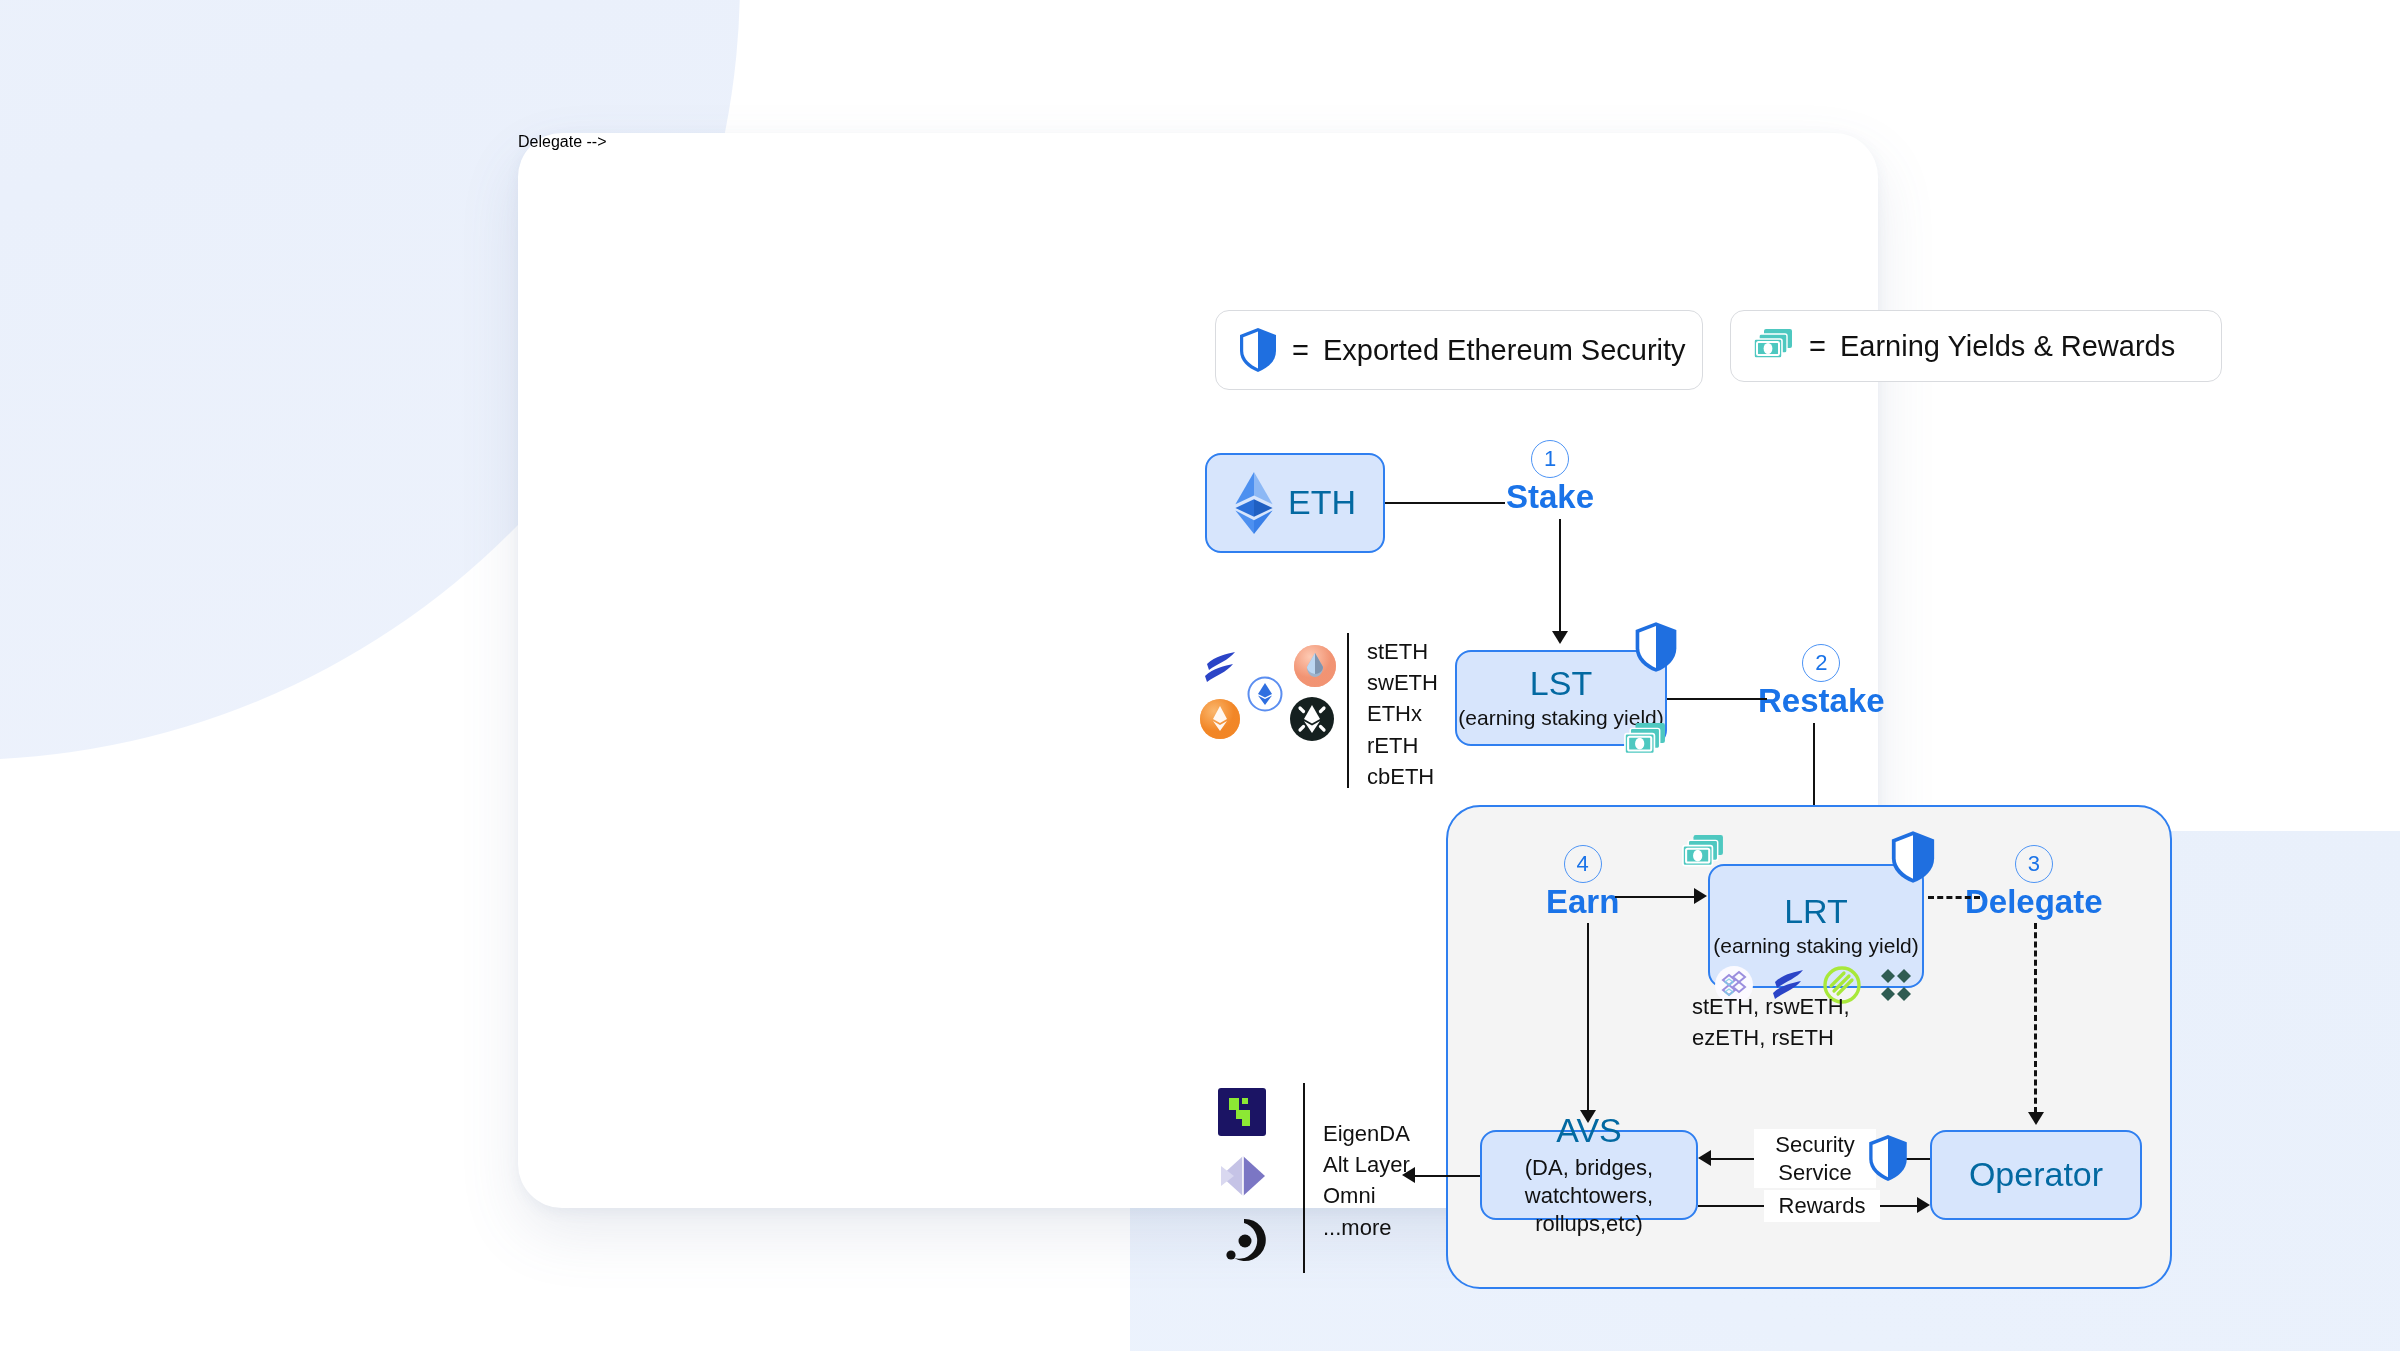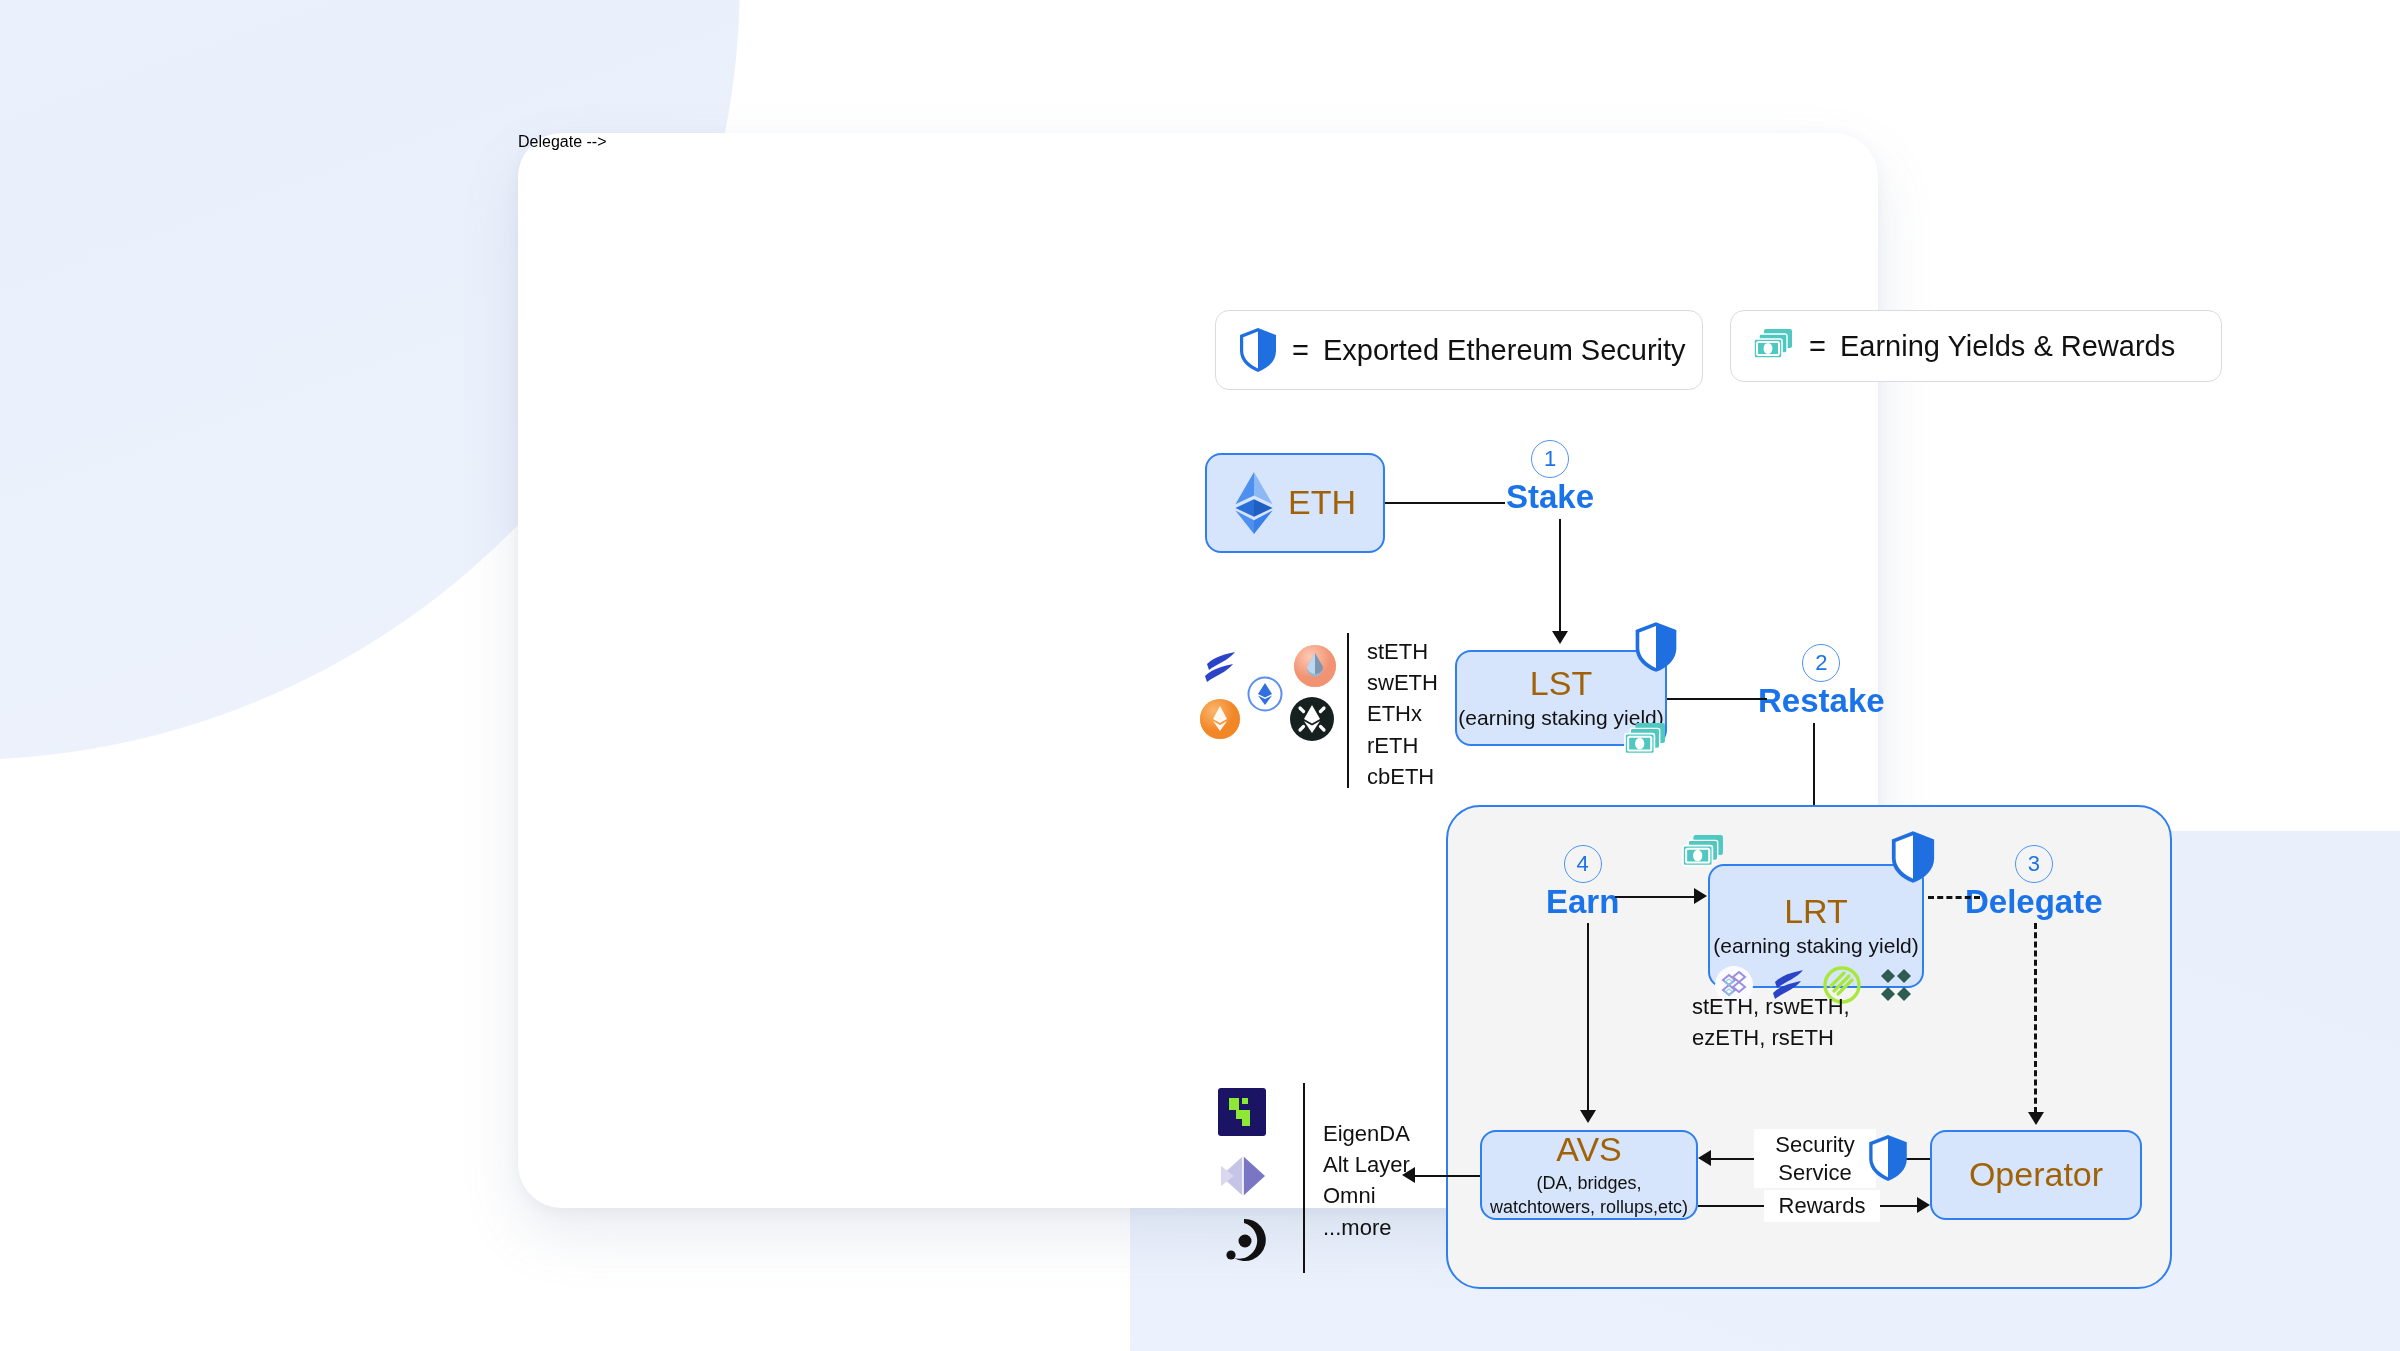--- a/index.html
+++ b/index.html
@@ -43,7 +43,7 @@
     display:flex;flex-direction:column;align-items:center;justify-content:center;
     text-align:center;
   }
-  .node-title{font-size:34px;color:#a16207;line-height:1.05;}
+  .node-title{font-size:34px;color:#0369a1;line-height:1.05;}
   .node-sub{font-size:21px;color:#111;line-height:1.2;margin-top:4px;}
   .node-sub-sm{font-size:18px;color:#111;line-height:1.25;margin-top:5px;}
   

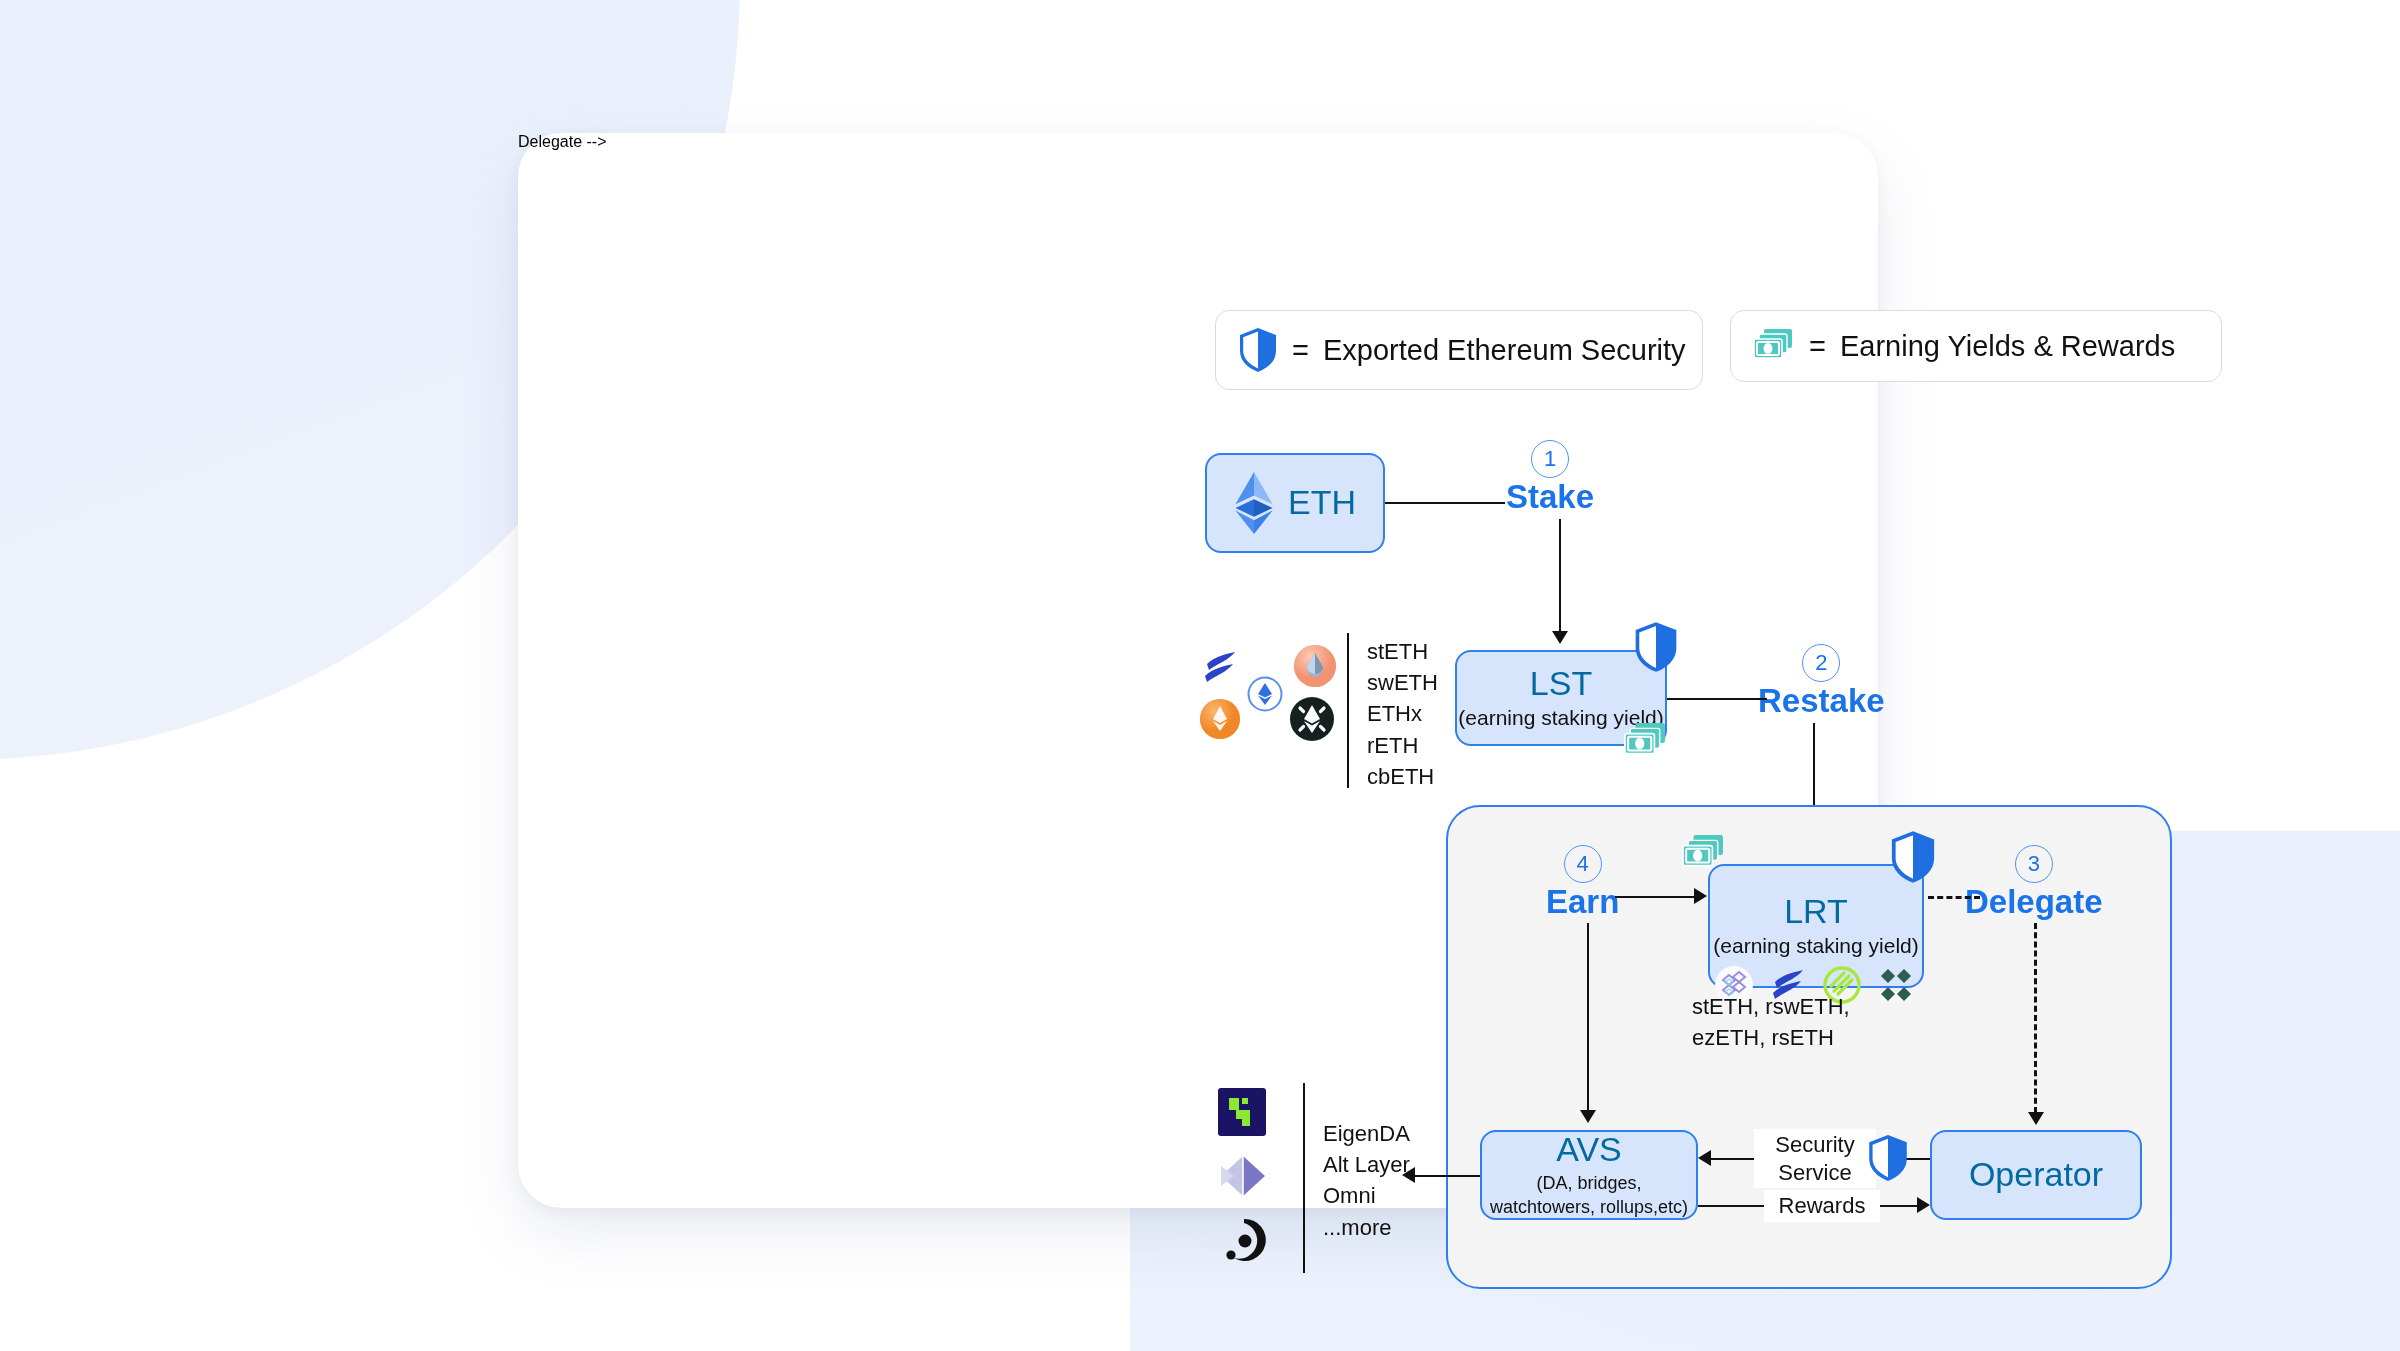--- a/index.html
+++ b/index.html
@@ -45,7 +45,7 @@
   }
   .node-title{font-size:34px;color:#0369a1;line-height:1.05;}
   .node-sub{font-size:21px;color:#111;line-height:1.2;margin-top:4px;}
-  .node-sub-sm{font-size:18px;color:#111;line-height:1.25;margin-top:5px;}
+  .node-sub-sm{font-size:22px;color:#111;line-height:1.25;margin-top:5px;}
   
   #node-eth{left:687px;top:320px;width:180px;height:100px;
     flex-direction:row;gap:14px;}

